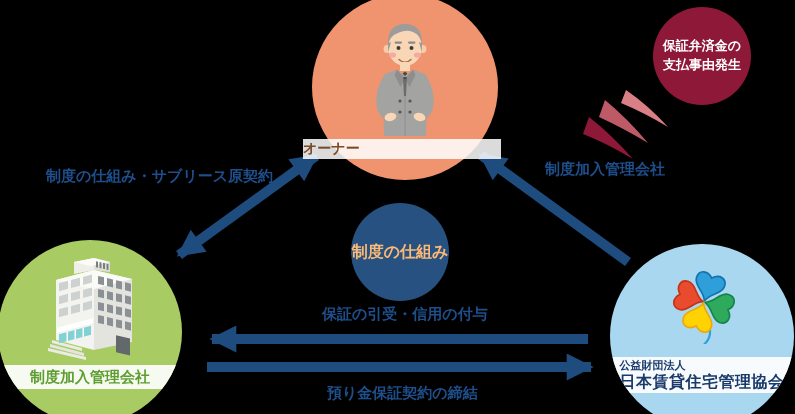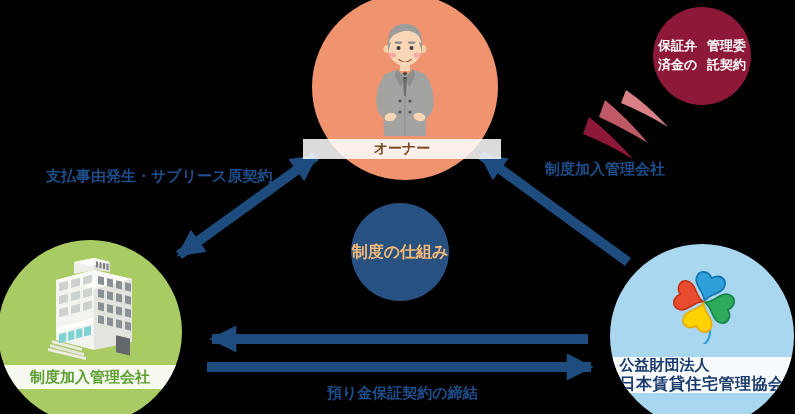--- a/index.html
+++ b/index.html
@@ -10,7 +10,7 @@
   .circle{position:absolute;border-radius:50%;z-index:1;}
   #owner-circle{left:312px;top:-6px;width:186px;height:186px;background:#F0946F;overflow:hidden;}
   #event-circle{left:653px;top:7px;width:98px;height:98px;background:#8E1838;
-    display:flex;align-items:center;justify-content:center;
+    display:flex;flex-direction:column;align-items:center;justify-content:center;
     color:#fff;font-size:13px;font-weight:bold;line-height:1.45;text-align:center;}
   #center-circle{left:351px;top:203px;width:98px;height:98px;background:#265180;
     display:flex;align-items:center;justify-content:center;color:#fdba74;font-size:16px;font-weight:bold;}

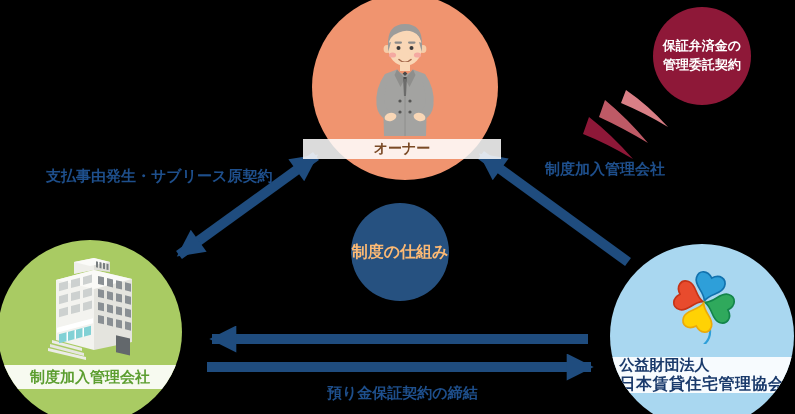--- a/index.html
+++ b/index.html
@@ -107,7 +107,7 @@
 
   <div class="circle" id="event-circle">
     <div>保証弁済金の</div>
-    <div>管理委託契約</div>
+    <div>支払事由発生</div>
   </div>
 
   <div class="circle" id="center-circle">

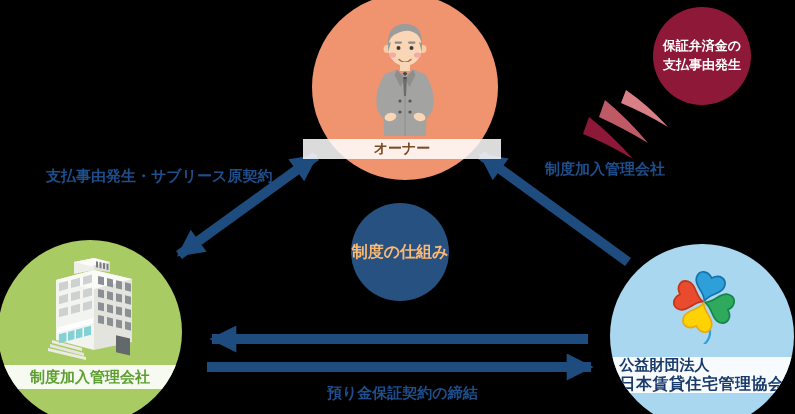--- a/index.html
+++ b/index.html
@@ -26,7 +26,7 @@
 
   .owner-band{position:absolute;left:303px;top:139px;width:198px;height:20px;
     background:rgba(255,255,255,0.86);z-index:5;
-    display:flex;align-items:center;justify-content:center;
+    display:flex;align-items:center;justify-content:flex-start;
     font-size:14px;font-weight:bold;color:#7A4A26;}
   .company-band{position:absolute;left:0;top:125px;width:100%;height:24px;
     background:rgba(255,255,255,0.9);

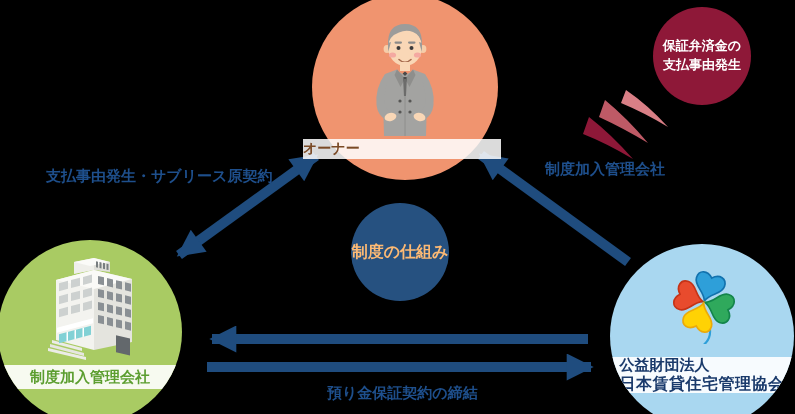--- a/index.html
+++ b/index.html
@@ -198,7 +198,7 @@
     </div>
   </div>
 
-  <div class="edge-label" id="label-mgmt">支払事由発生・サブリース原契約</div>
+  <div class="edge-label" id="label-mgmt">制度の仕組み・サブリース原契約</div>
   <div class="edge-label" id="label-payment">制度加入管理会社</div>
   <div class="edge-label" id="label-deposit">預り金保証契約の締結</div>
 

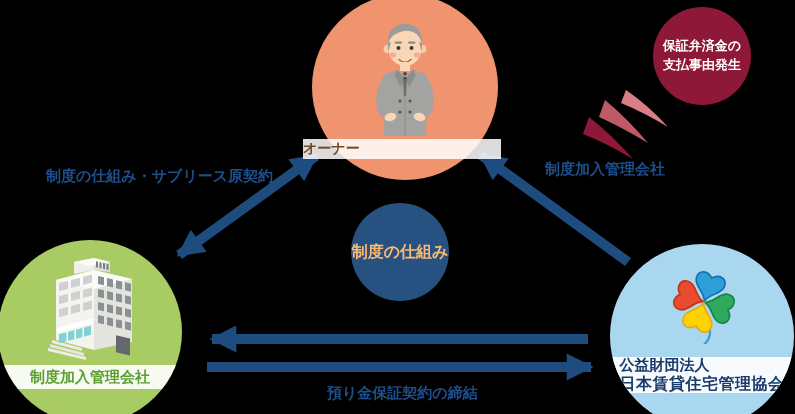--- a/index.html
+++ b/index.html
@@ -200,6 +200,7 @@
 
   <div class="edge-label" id="label-mgmt">制度の仕組み・サブリース原契約</div>
   <div class="edge-label" id="label-payment">制度加入管理会社</div>
+  <div class="edge-label" id="label-guarantee">保証の引受・信用の付与</div>
   <div class="edge-label" id="label-deposit">預り金保証契約の締結</div>
 
 </div>

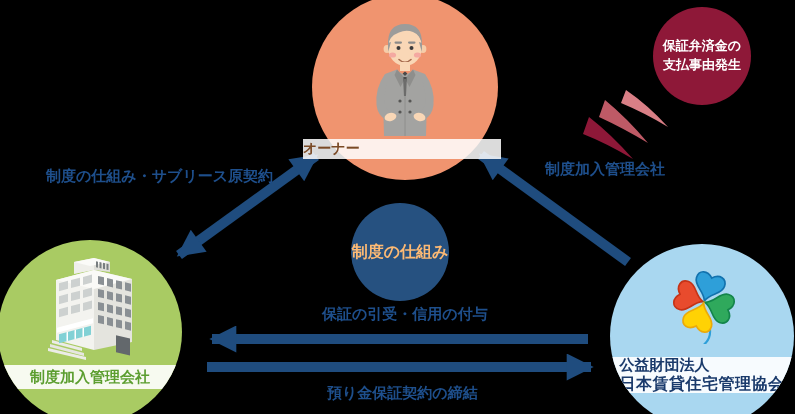--- a/index.html
+++ b/index.html
@@ -36,7 +36,7 @@
     background:rgba(255,255,255,0.9);
     display:flex;align-items:center;justify-content:center;}
   .assoc-band .inner{text-align:left;color:#1A3A6B;line-height:1.2;}
-  .assoc-org{font-size:15px;font-weight:600;}
+  .assoc-org{font-size:11px;font-weight:600;}
   .assoc-name{font-size:16px;font-weight:bold;letter-spacing:0.5px;}
 
   .edge-label{position:absolute;font-size:15px;font-weight:bold;color:#1E4F8C;

